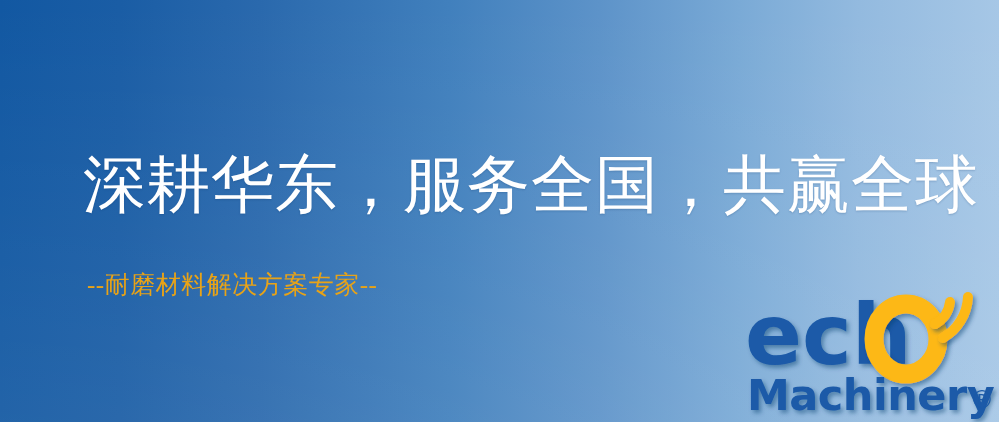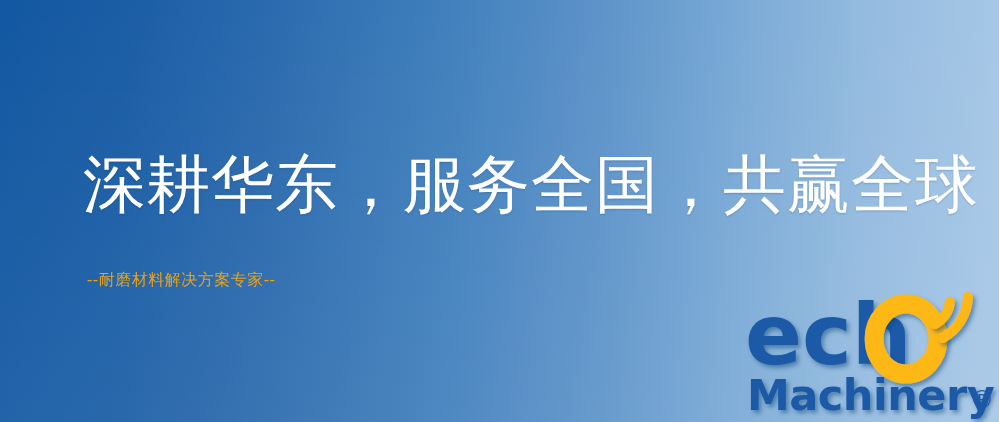--- a/index.html
+++ b/index.html
@@ -49,7 +49,7 @@
     left: 87px;
     top: 270px;
     font-family: "Liberation Serif", "DejaVu Serif", serif;
-    font-size: 16px;
+    font-size: 25px;
     line-height: 1.2;
     color: #E8A317;
     white-space: nowrap;

